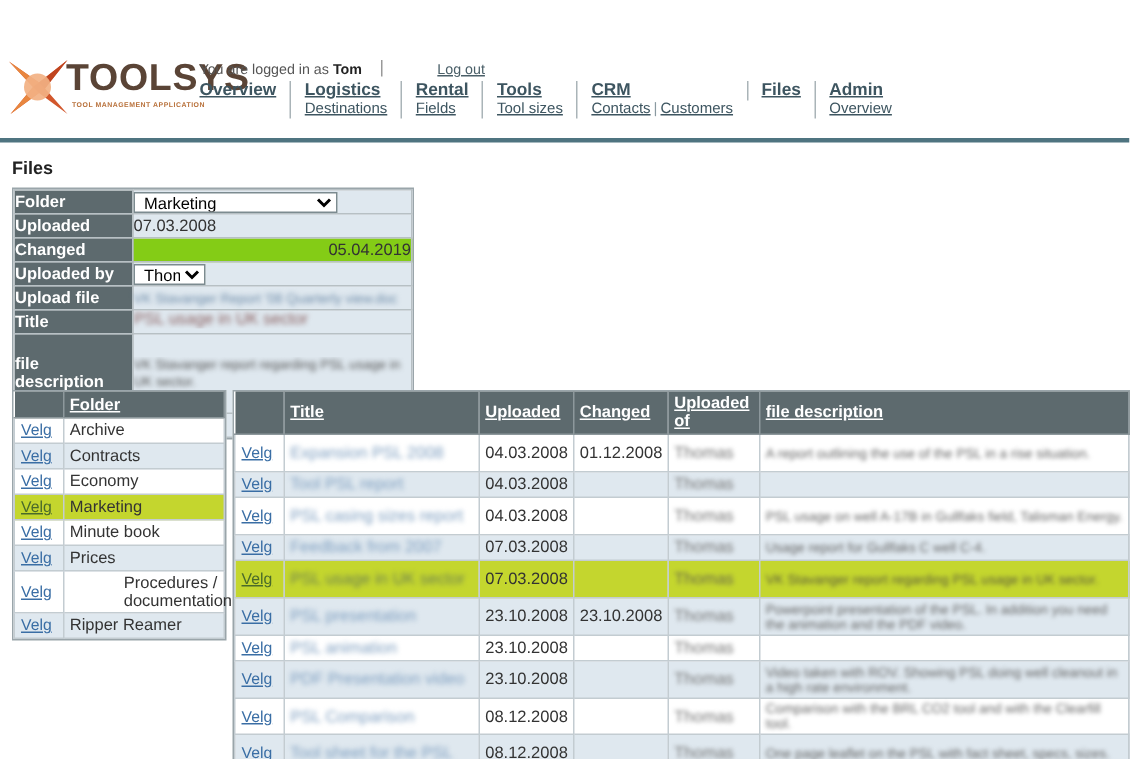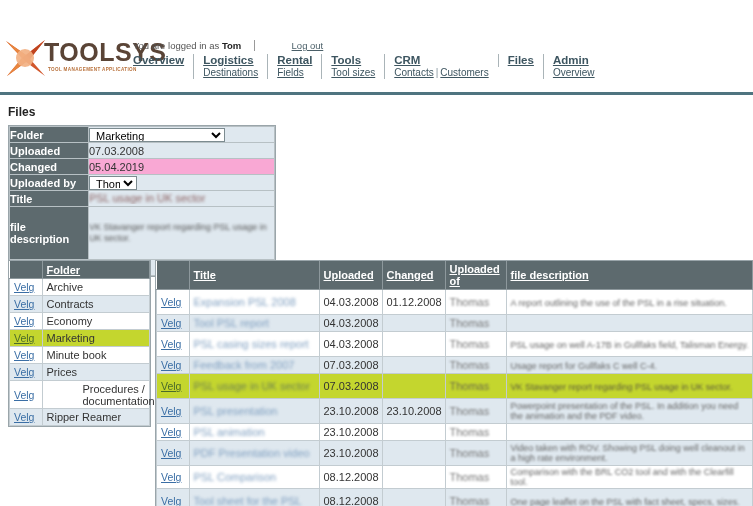--- a/index.html
+++ b/index.html
@@ -51,7 +51,7 @@
   td.lbl{width:78px;background:#5d6a6e;color:#ffffff;font-weight:bold;
     font-size:11px;padding:2px 0 2px 5px;}
   td.val{background:#dfe8ef;padding:1px 2px 1px 3px;font-size:11px;color:#333;}
-  td.val.white{background:#f9a8d4;}
+  td.val.white{background:#84cc16;text-align:right;}
 
   select.sel{font-family:"Liberation Sans",sans-serif;font-size:11px;
     height:14px;border:1px solid #7c8b90;background:#fff;padding:0 0 0 2px;}

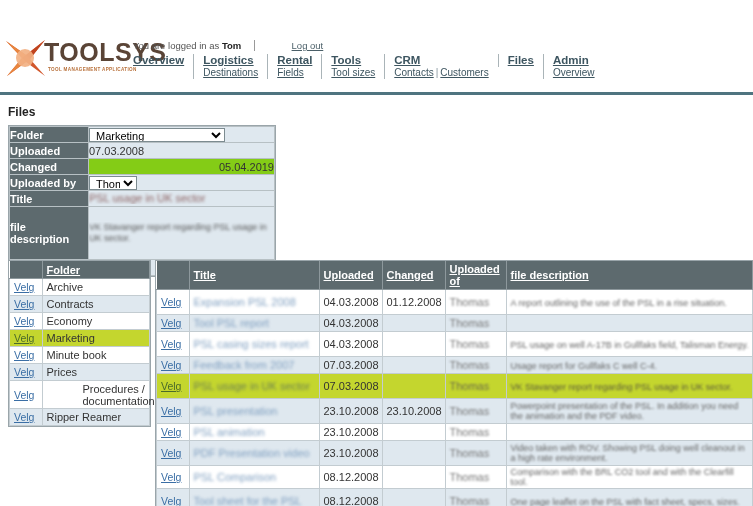--- a/index.html
+++ b/index.html
@@ -193,6 +193,12 @@
     </td>
   </tr>
   <tr>
+    <td class="lbl">Upload file</td>
+    <td class="val">
+      <span class="blur" style="font-size:9px;color:#6d8ba8;">VK Stavanger Report '08 Quarterly view.doc</span>
+    </td>
+  </tr>
+  <tr>
     <td class="lbl">Title</td>
     <td class="val">
       <span class="txt txt-title" style="display:inline-block;overflow:hidden;white-space:nowrap;"><span class="blur" style="color:#8a5f5f;">PSL usage in UK sector</span></span>

